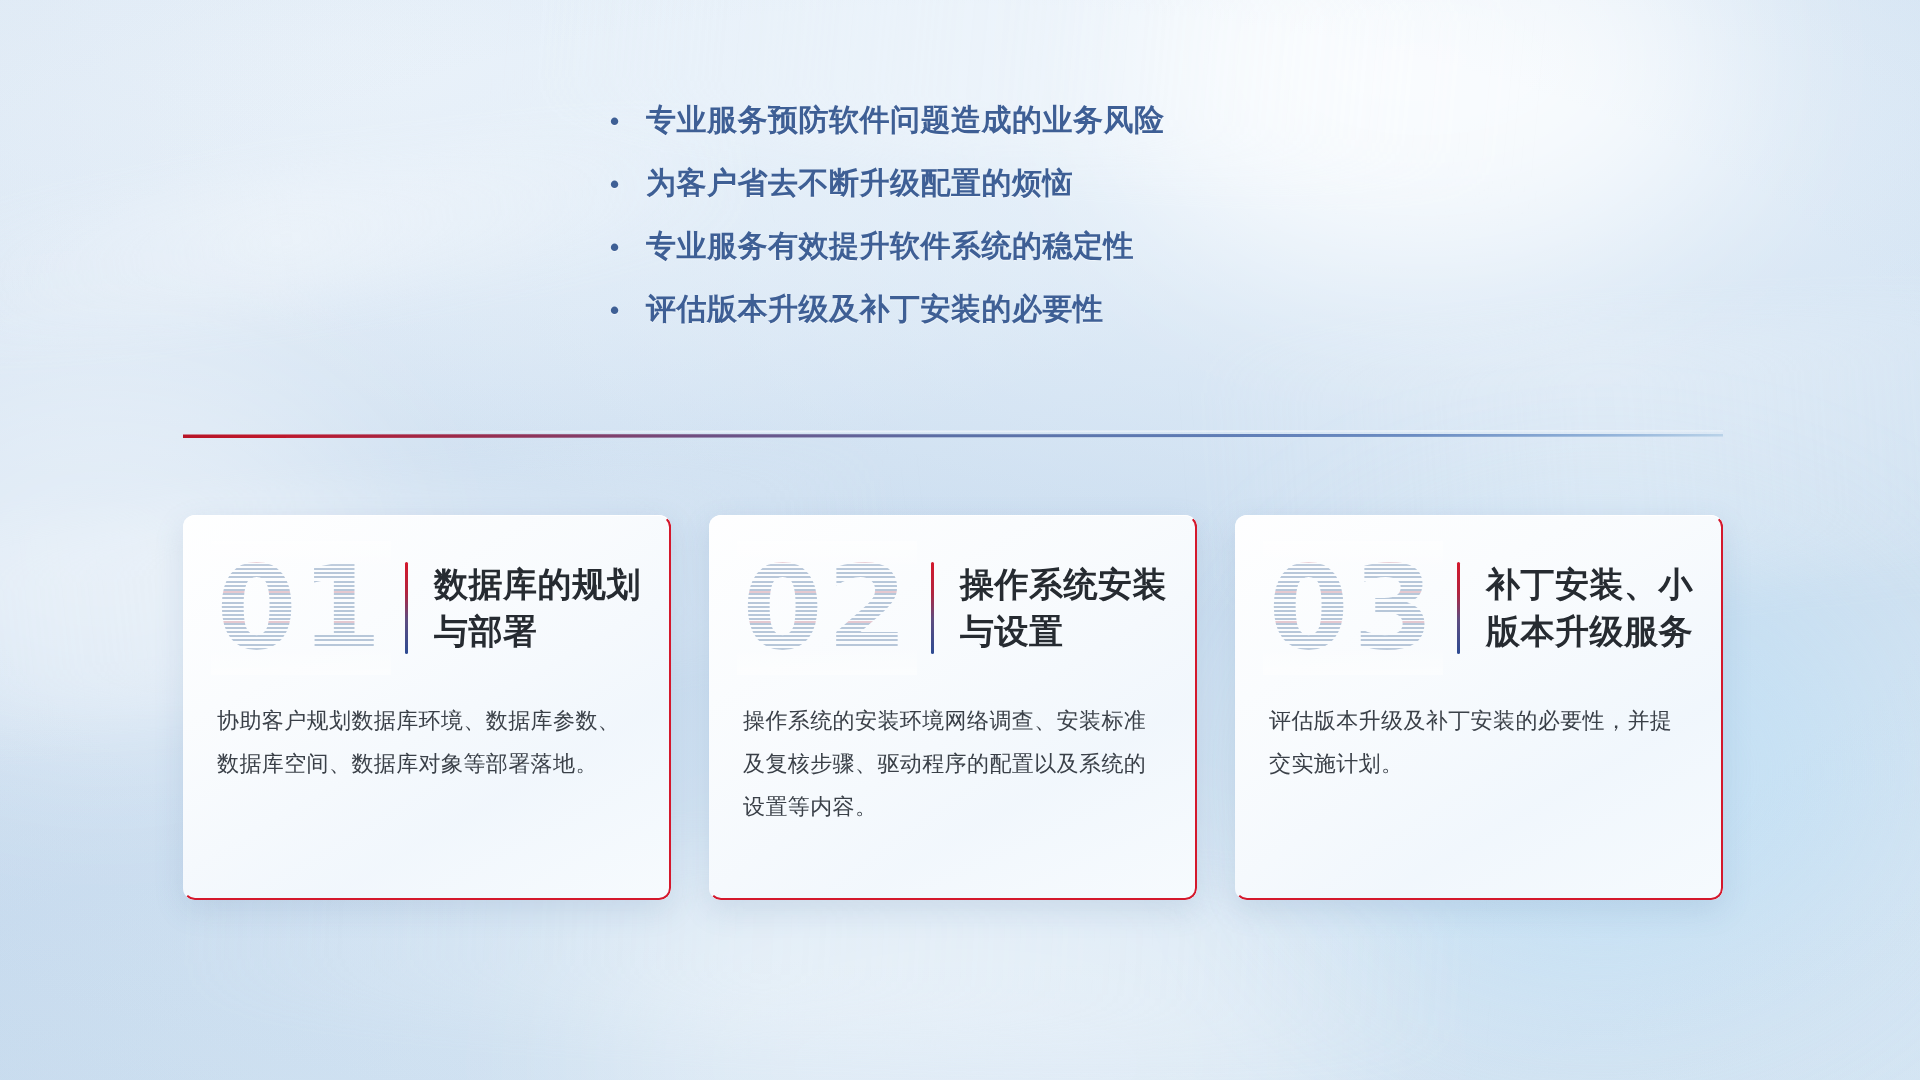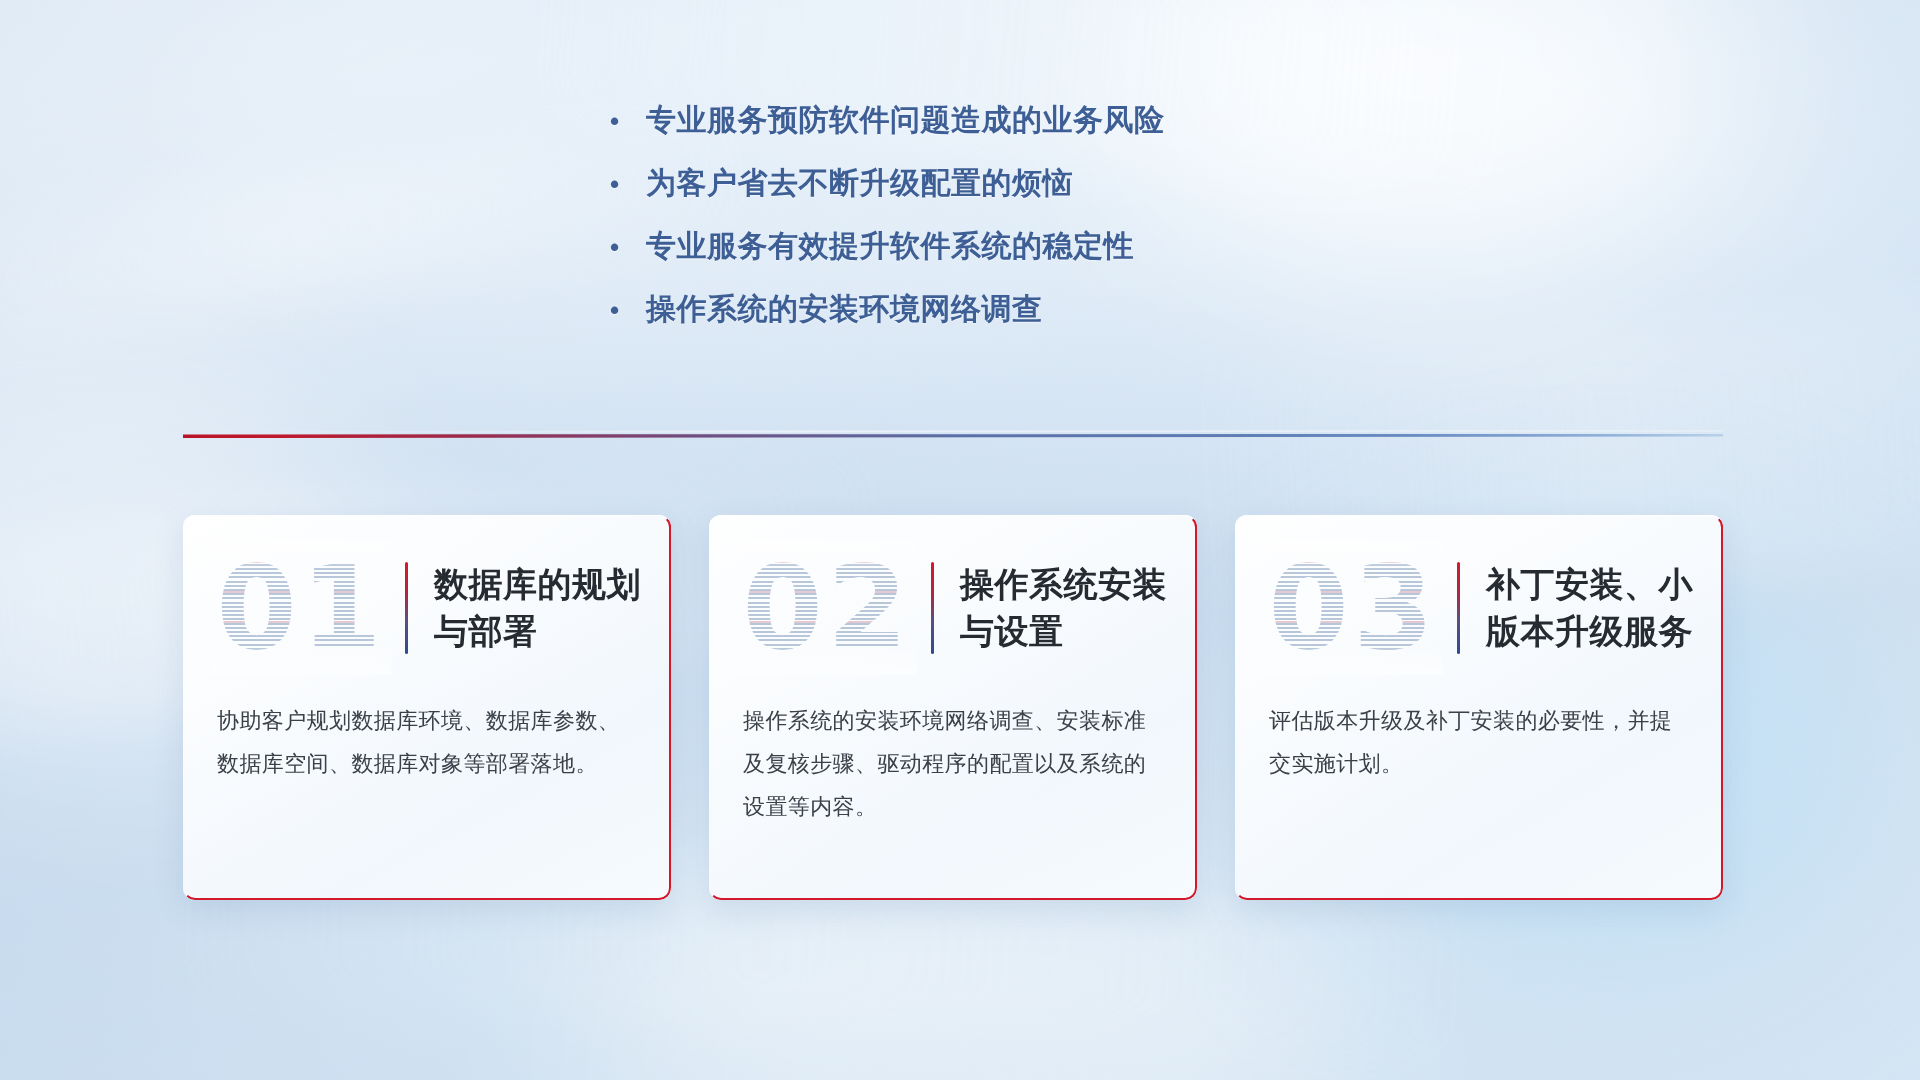--- a/index.html
+++ b/index.html
@@ -222,7 +222,7 @@
 
   <div class="bullet">
     <span class="dot">•</span>
-    <span class="btxt">操作系统的安装环境网络调查</span>
+    <span class="btxt">评估版本升级及补丁安装的必要性</span>
   </div>
 
 </div>

